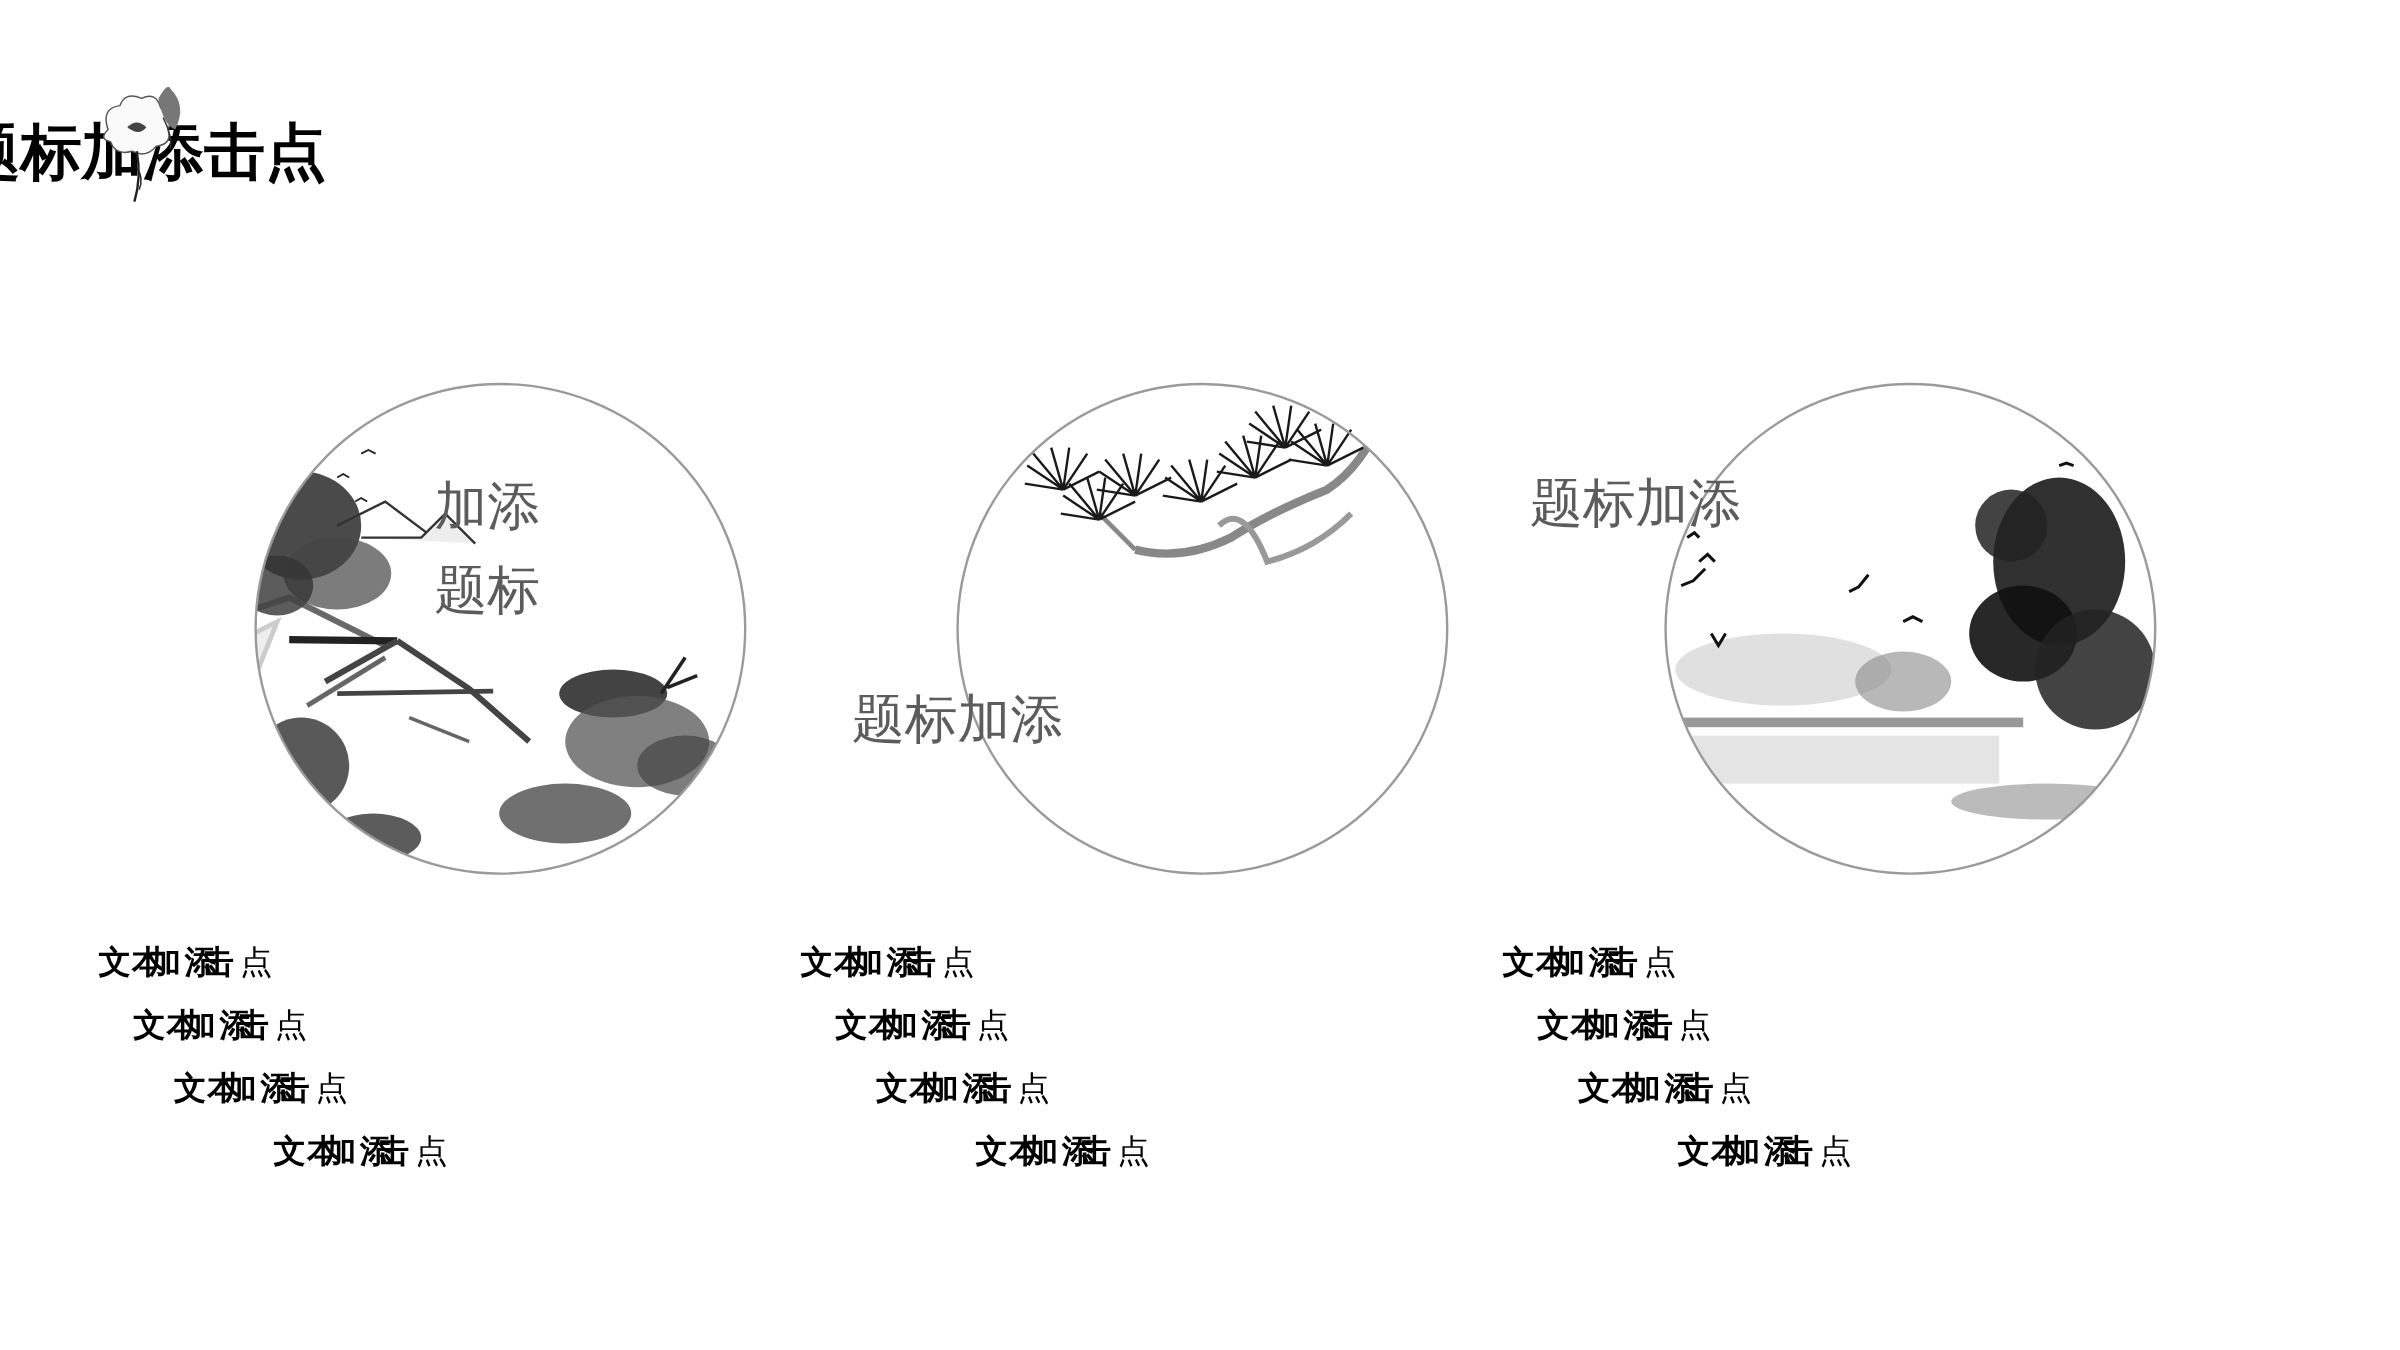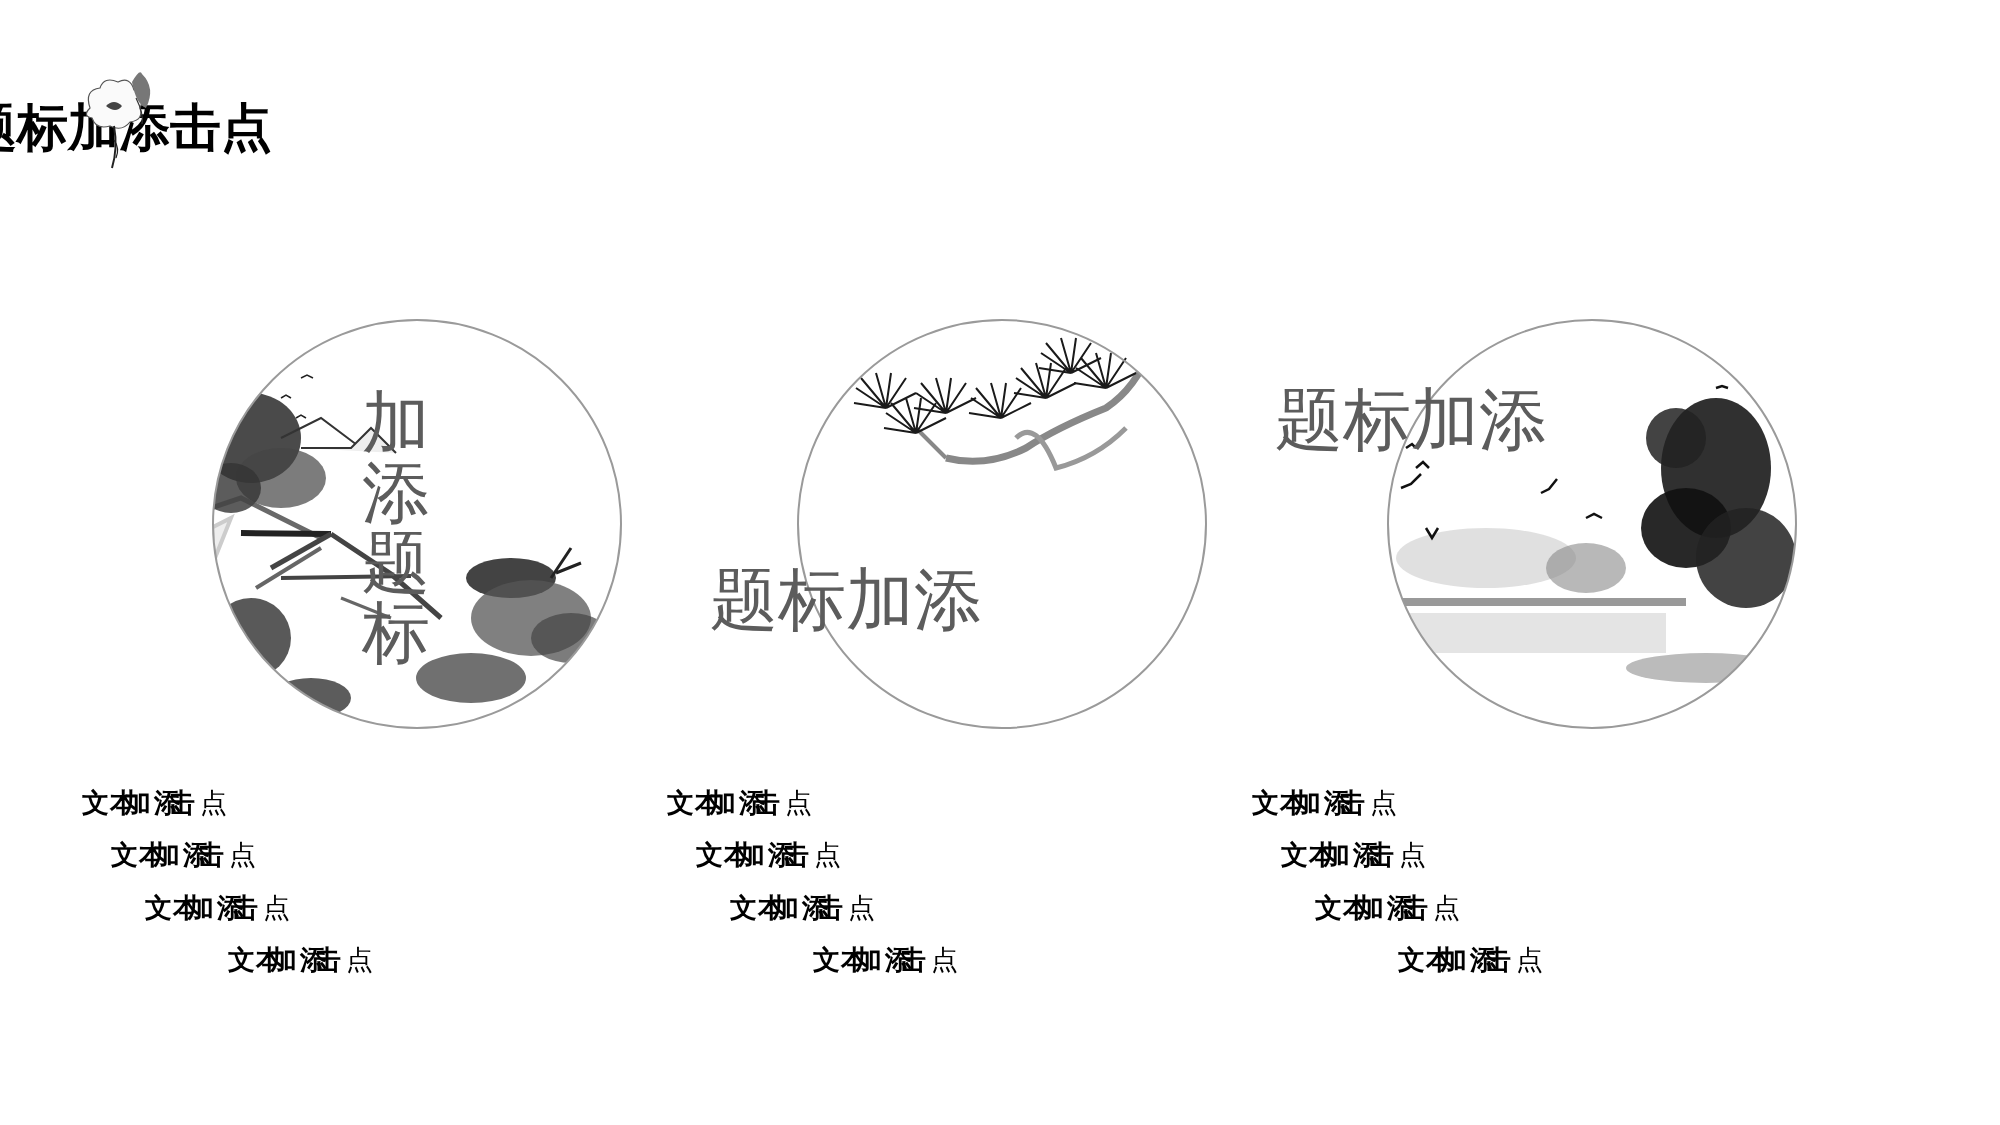--- a/index.html
+++ b/index.html
@@ -10,7 +10,7 @@
   .flower { left:70px; top:68px; width:90px; height:105px; }
   .circle-wrap { position:absolute; width:412px; height:412px; }
   .circle-wrap svg { position:absolute; left:0; top:0; }
-  .ctitle { position:absolute; color:#5c5c5c; font-size:68px; white-space:nowrap; line-height:64px; }
+  .ctitle { position:absolute; color:#5c5c5c; font-size:44px; white-space:nowrap; line-height:64px; }
   .ctitle.stack { width:120px; white-space:normal; word-break:break-all; line-height:70px; }
   .txt { position:absolute; font-size:27px; font-weight:bold; color:#000; white-space:nowrap; height:30px; line-height:30px; }
   .txt span { position:absolute; top:0; }

